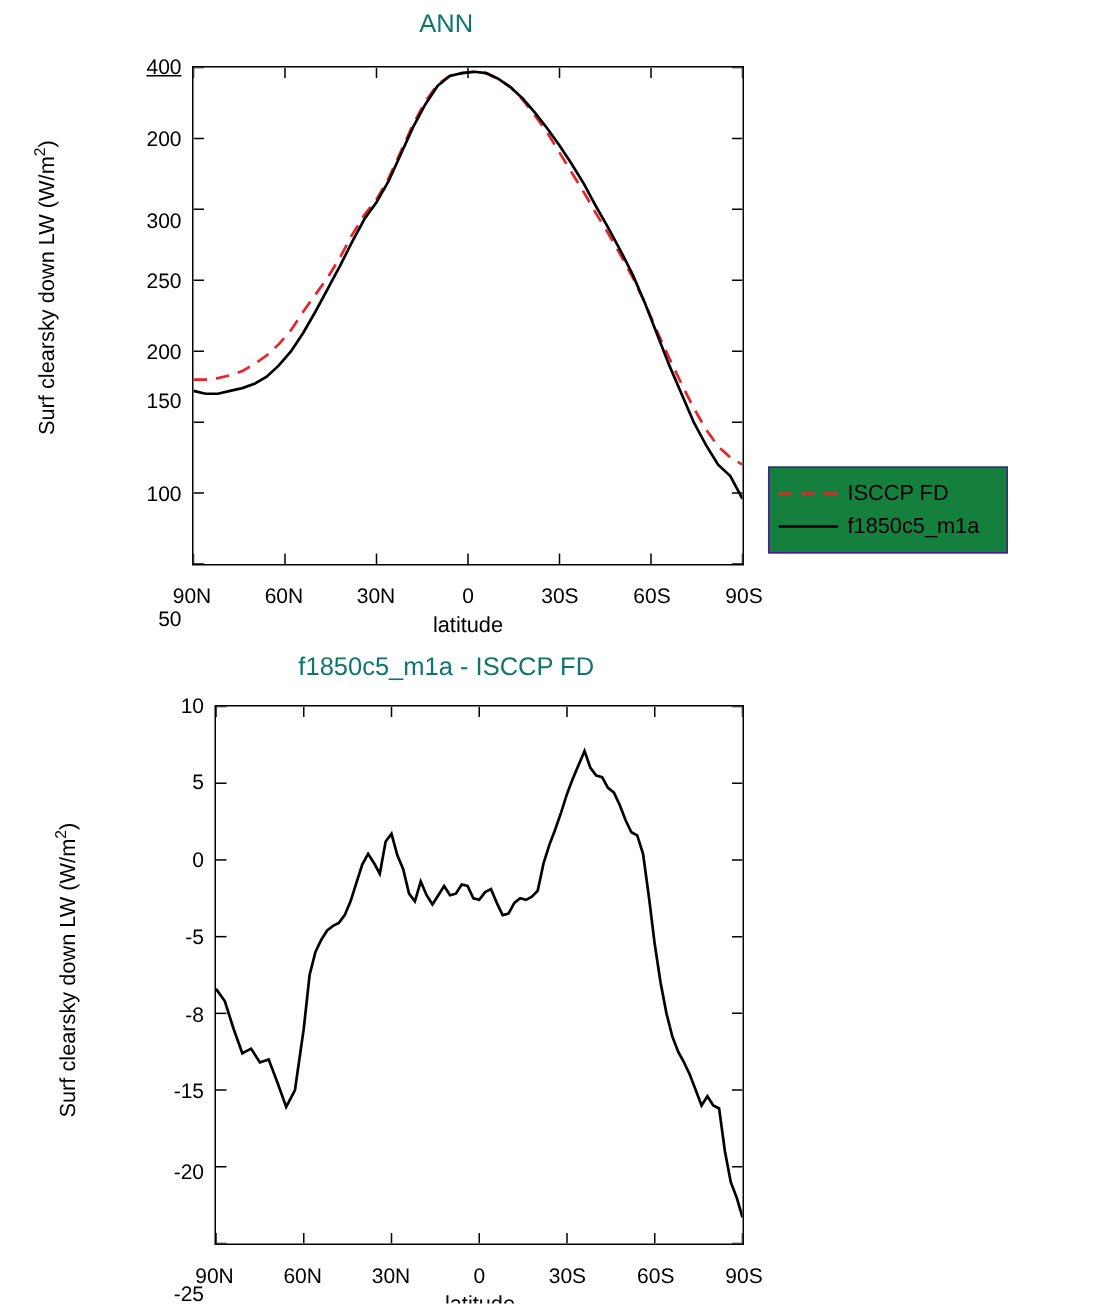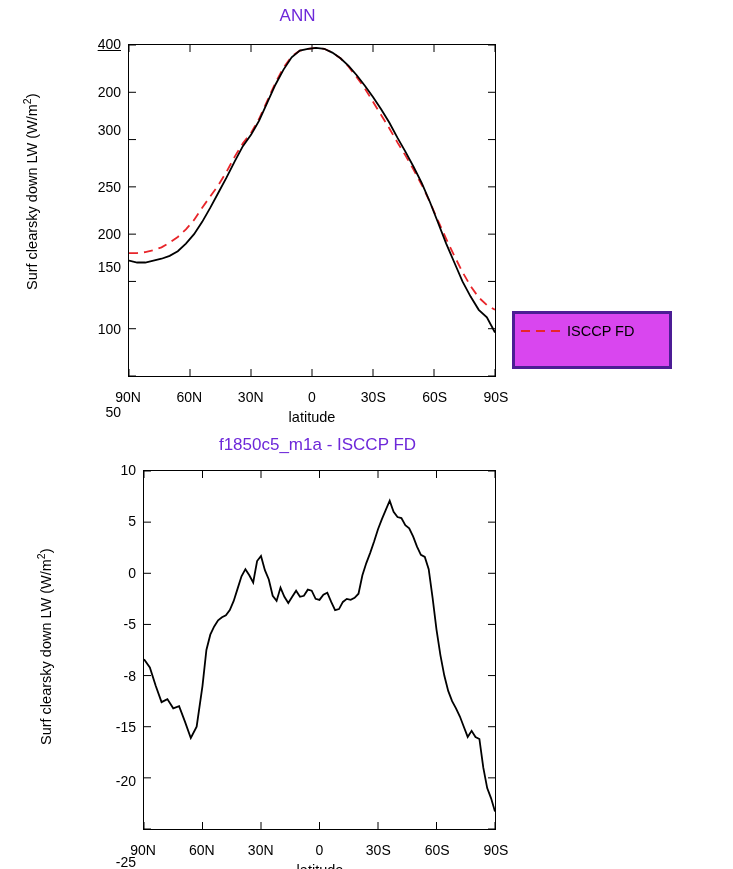--- a/index.html
+++ b/index.html
@@ -27,7 +27,7 @@
     position: absolute;
     text-align: center;
     font-size: 17px;
-    color: #6d28d9;
+    color: #0f766e;
     white-space: nowrap;
   }
   #title-top {

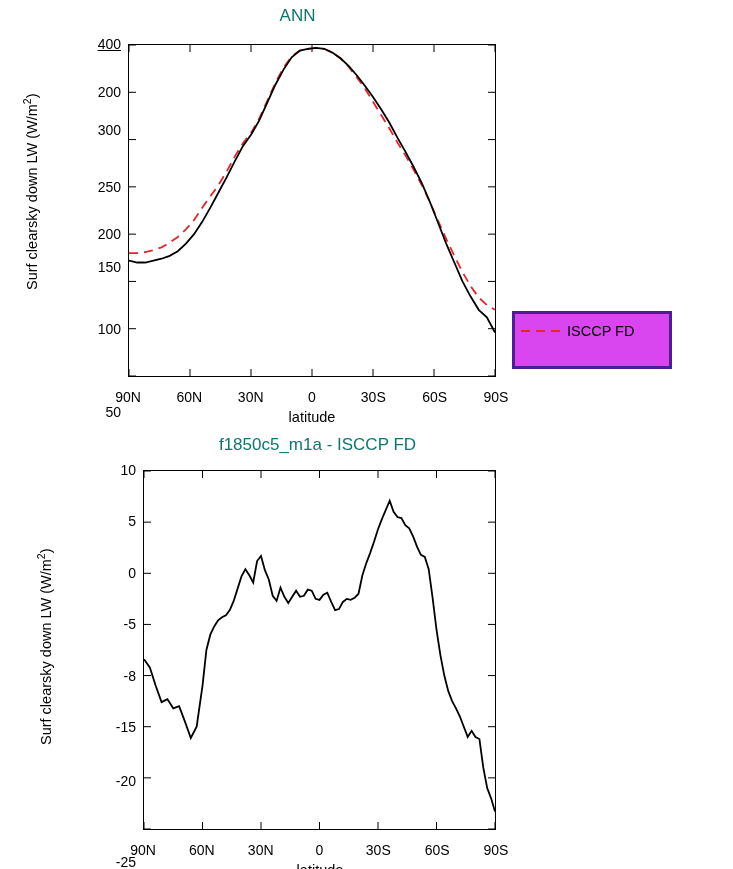--- a/index.html
+++ b/index.html
@@ -136,7 +136,7 @@
 
   <div class="tick-y" style="left:83px; top:44px;  width:38px;text-decoration:underline;">400</div>
   <div class="tick-y" style="left:83px; top:91.6px; width:38px;">200</div>
-  <div class="tick-y" style="left:83px; top:130px; width:38px;">300</div>
+  <div class="tick-y" style="left:83px; top:147px; width:38px;">300</div>
   <div class="tick-y" style="left:83px; top:186.7px; width:38px;">250</div>
   <div class="tick-y" style="left:83px; top:234.3px; width:38px;">200</div>
   <div class="tick-y" style="left:83px; top:267px; width:38px;">150</div>

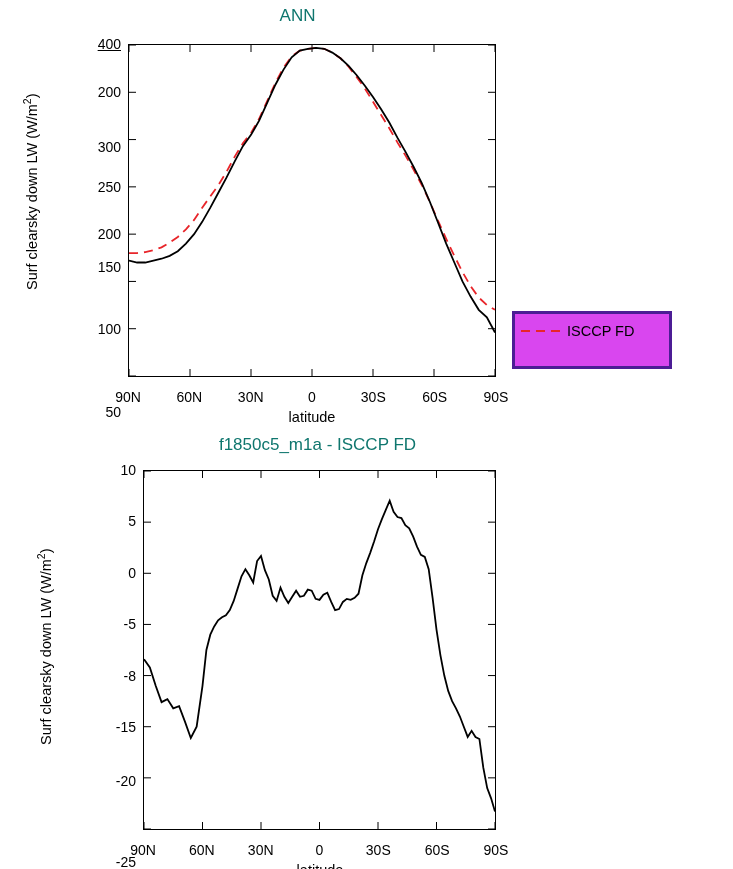--- a/index.html
+++ b/index.html
@@ -95,8 +95,8 @@
 
   .legend-box {
     position: absolute;
-    border: 3px solid #4c1d95;
-    background: #d946ef;
+    border: 1px solid #4c1d95;
+    background: #15803d;
     box-sizing: border-box;
     padding: 6px 8px 6px 6px;
   }

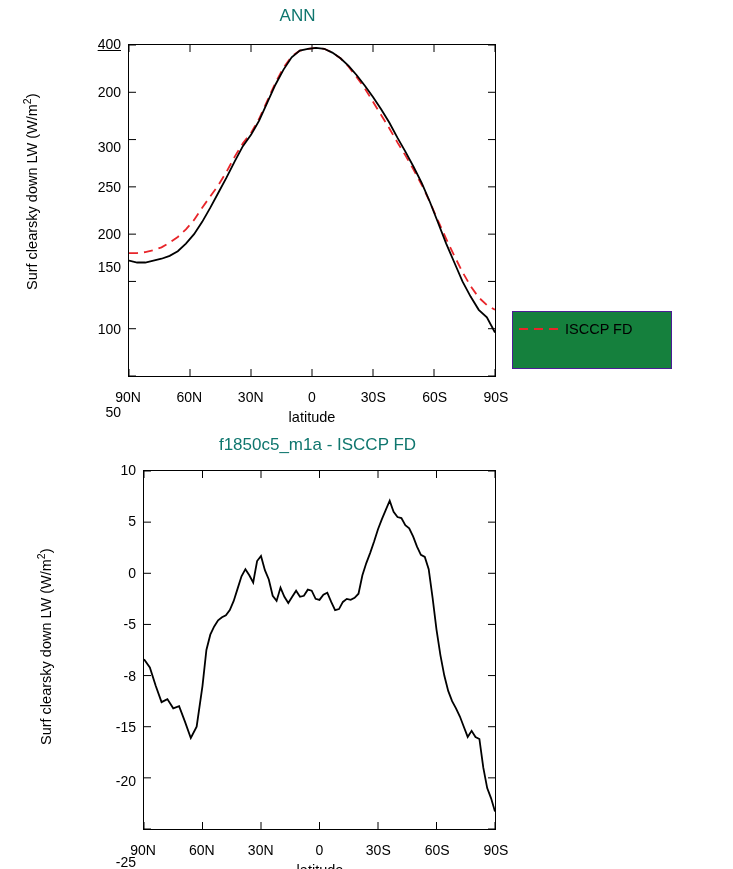--- a/index.html
+++ b/index.html
@@ -199,6 +199,12 @@
       </svg>
       <span class="legend-text">ISCCP FD</span>
     </div>
+    <div class="legend-row">
+      <svg class="legend-swatch" viewBox="0 0 40 12">
+        <line x1="0" y1="6" x2="40" y2="6" stroke="#000000" stroke-width="1.8"></line>
+      </svg>
+      <span class="legend-text">f1850c5_m1a</span>
+    </div>
   </div>
 </div>
 

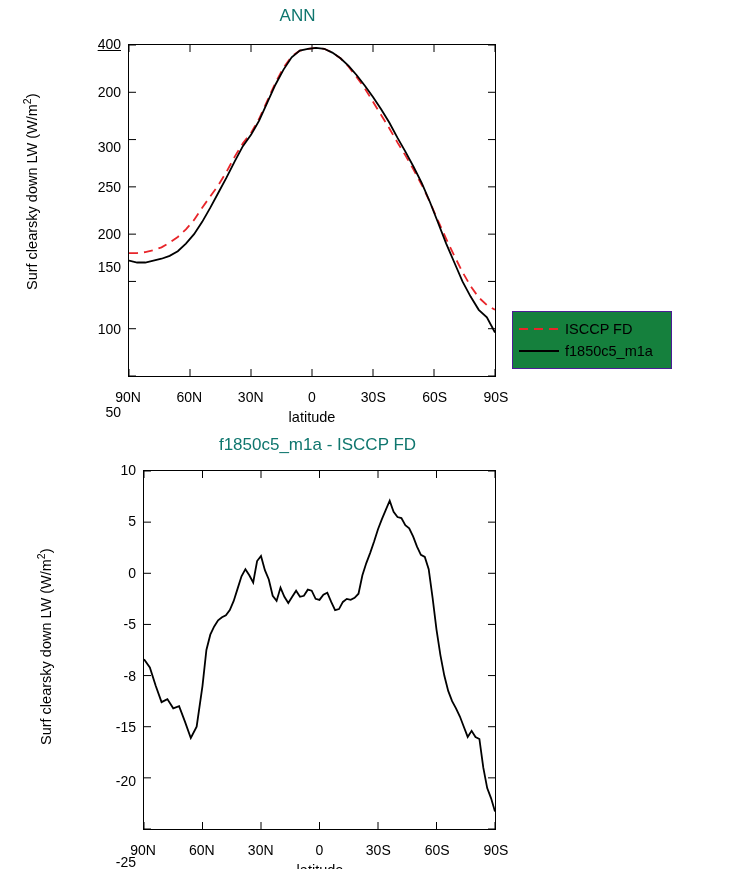--- a/index.html
+++ b/index.html
@@ -39,7 +39,6 @@
     top: 5px;
     left: 0;
     width: 595px;
-    margin-left: 20px;
   }
 
   .plot-area {

